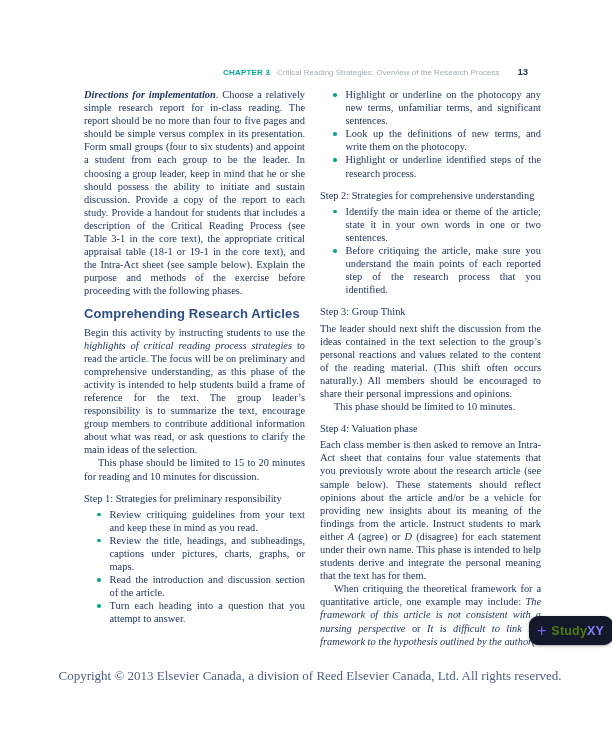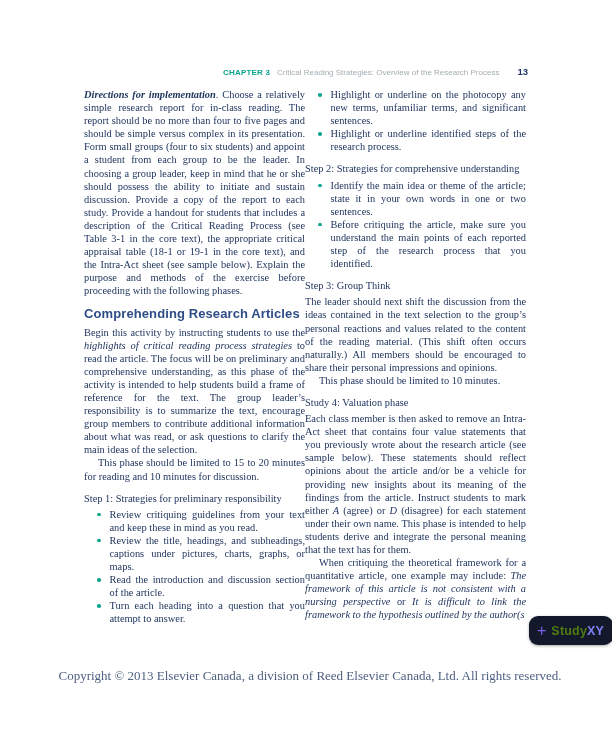--- a/index.html
+++ b/index.html
@@ -14,7 +14,7 @@
   .page-number{color:#21365f;font-weight:700;font-size:9.5px;margin-left:18px;}
 
   
-  .columns{position:absolute;top:88px;left:84px;width:457px;display:flex;}
+  .columns{position:absolute;top:88px;left:84px;width:457px;display:flex;gap:15px;}
   .col{width:221px;font-size:10.4px;line-height:13.1px;}
   p{margin:0;text-align:justify;}
   .indent{text-indent:14px;}

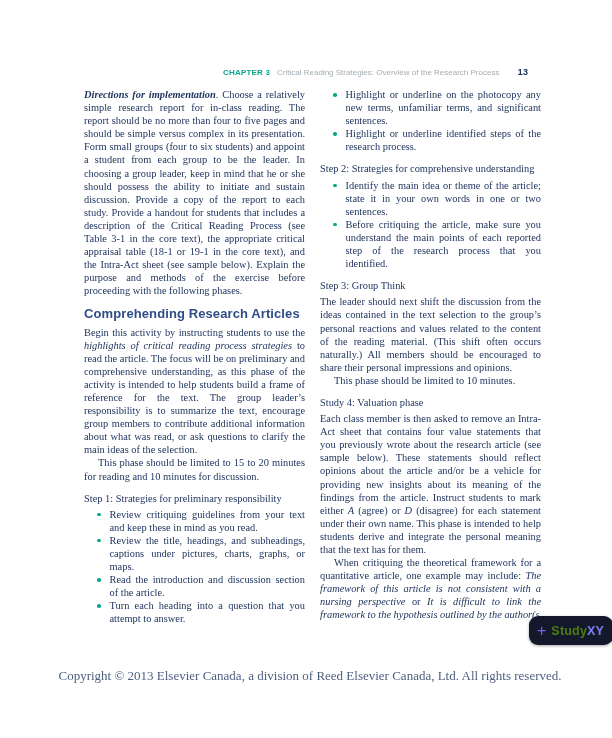--- a/index.html
+++ b/index.html
@@ -89,6 +89,10 @@
         </li>
         <li>
           <span class="dot"></span>
+          <span class="bt"><span>Look up the definitions of new terms, and write them on the photocopy.</span></span>
+        </li>
+        <li>
+          <span class="dot"></span>
           <span class="bt"><span>Highlight or underline identified steps of the research process.</span></span>
         </li>
       </ul>

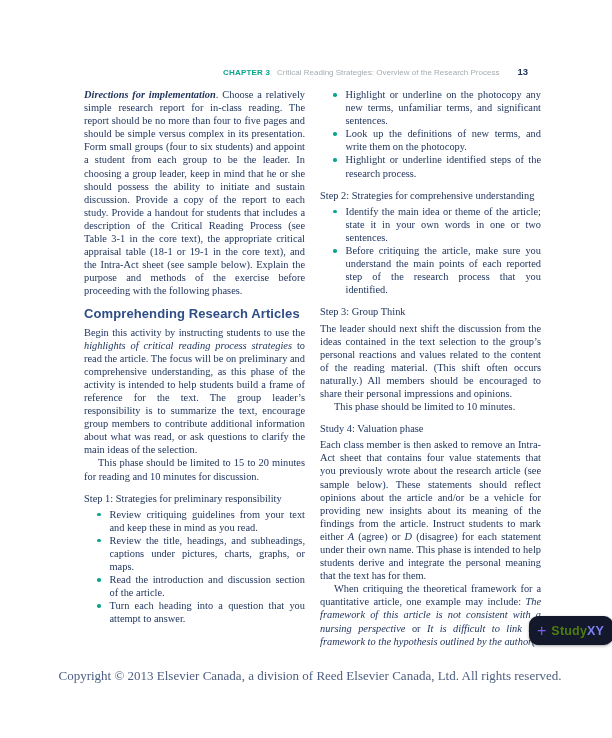--- a/index.html
+++ b/index.html
@@ -110,7 +110,7 @@
       <p class="step">Step 3: Group Think</p>
       <p><span>The leader should next shift the discussion from the ideas contained in the text selection to the group’s personal reactions and values related to the content of the reading material. (This shift often occurs naturally.) All members should be encouraged to share their personal impressions and opinions.</span></p>
       <p class="indent"><span>This phase should be limited to 10 minutes.</span></p>
-      <p class="step">Study 4: Valuation phase</p>
+      <p class="step">Step 4: Valuation phase</p>
       <p><span>Each class member is then asked to remove an Intra-Act sheet that contains four value statements that you previously wrote about the research article (see sample below). These statements should reflect opinions about the article and/or be a vehicle for providing new insights about its meaning of the findings from the article. Instruct students to mark either </span><span class="run-i">A</span><span> (agree) or </span><span class="run-i">D</span><span> (disagree) for each statement under their own name. This phase is intended to help students derive and integrate the personal meaning that the text has for them.</span></p>
       <p class="indent"><span>When critiquing the theoretical framework for a quantitative article, one example may include: </span><span class="run-i">The framework of this article is not consistent with a nursing perspective</span><span> or </span><span class="run-i">It is difficult to link the framework to the hypothesis outlined by the author(s</span></p>
     </div>

